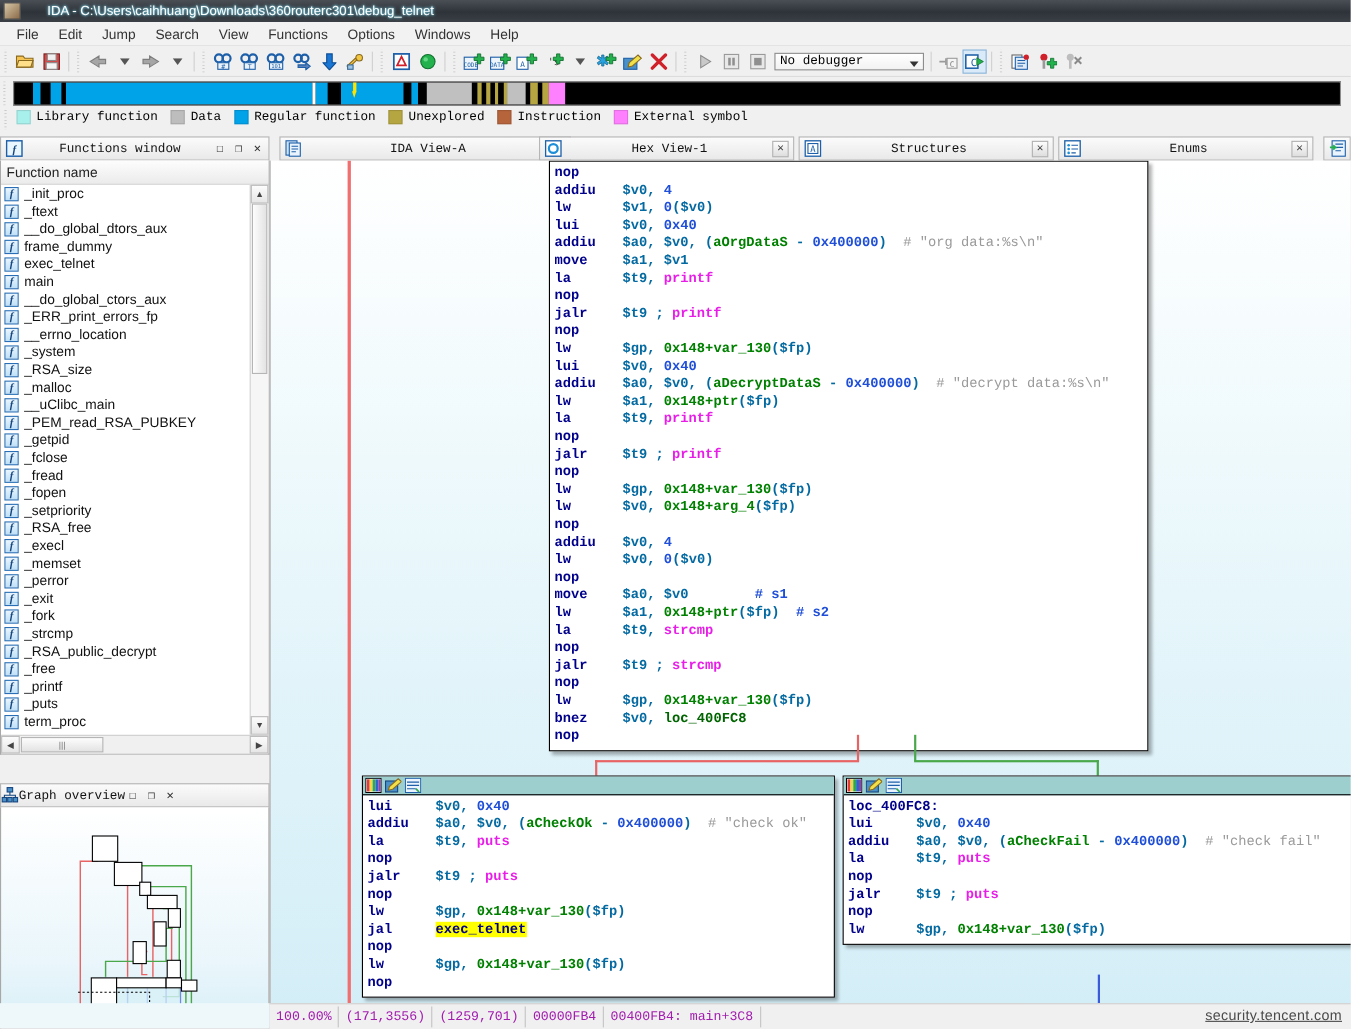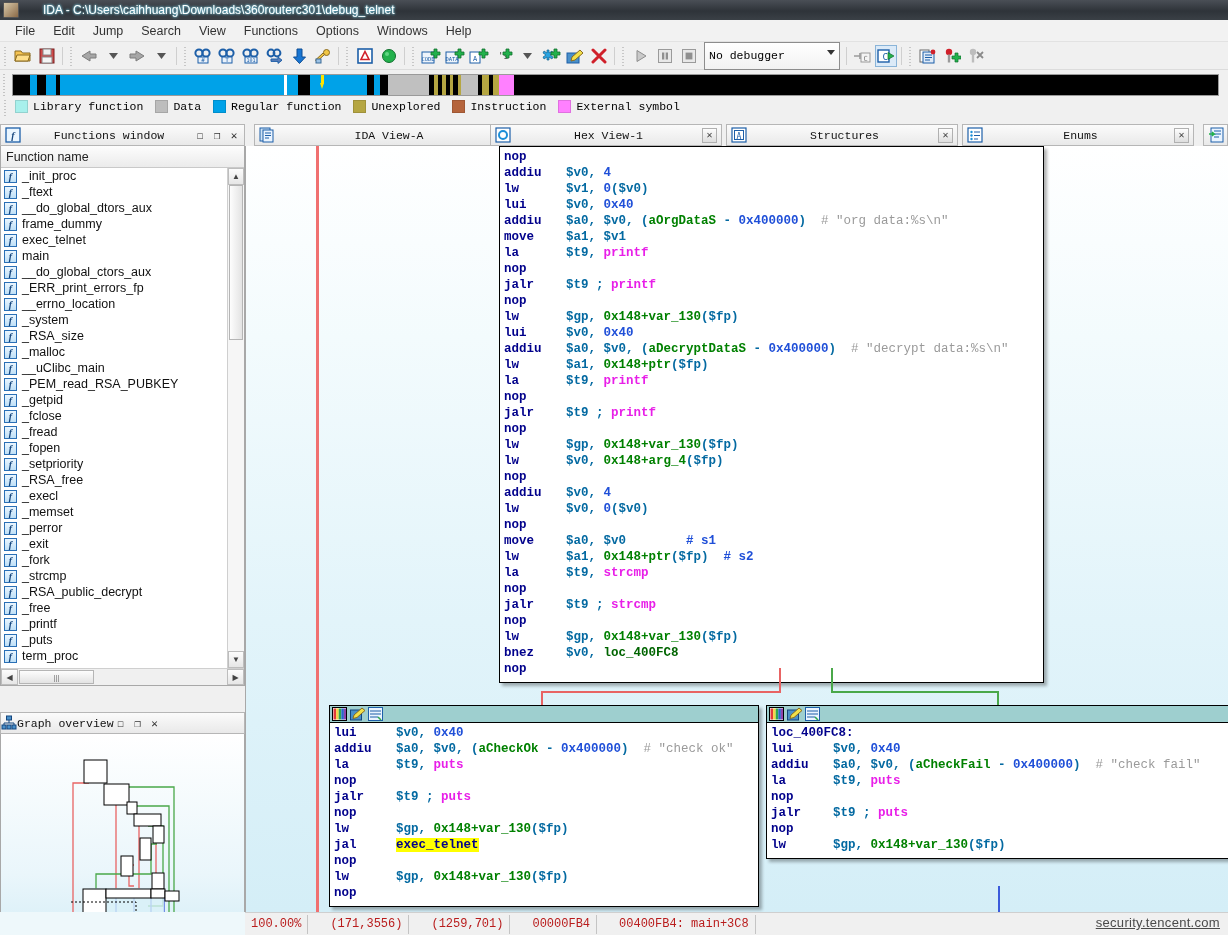--- a/index.html
+++ b/index.html
@@ -52,7 +52,7 @@
     display:flex; align-items:center; justify-content:center; position:relative;}
   .tbsep{ width:1px; height:18px; background:#cfcfcf; margin:0 3px; flex:0 0 auto;}
   .dbgsel{
-    width:136px; height:28px; margin:0 3px; flex:0 0 auto;
+    width:136px; height:16px; margin:0 3px; flex:0 0 auto;
     border:1px solid #8d8d8d; background:linear-gradient(180deg,#ffffff,#f2f2f2);
     font-family:"Liberation Mono", monospace; font-size:11.5px; color:#000;
     display:flex; align-items:center; padding-left:4px; position:relative;

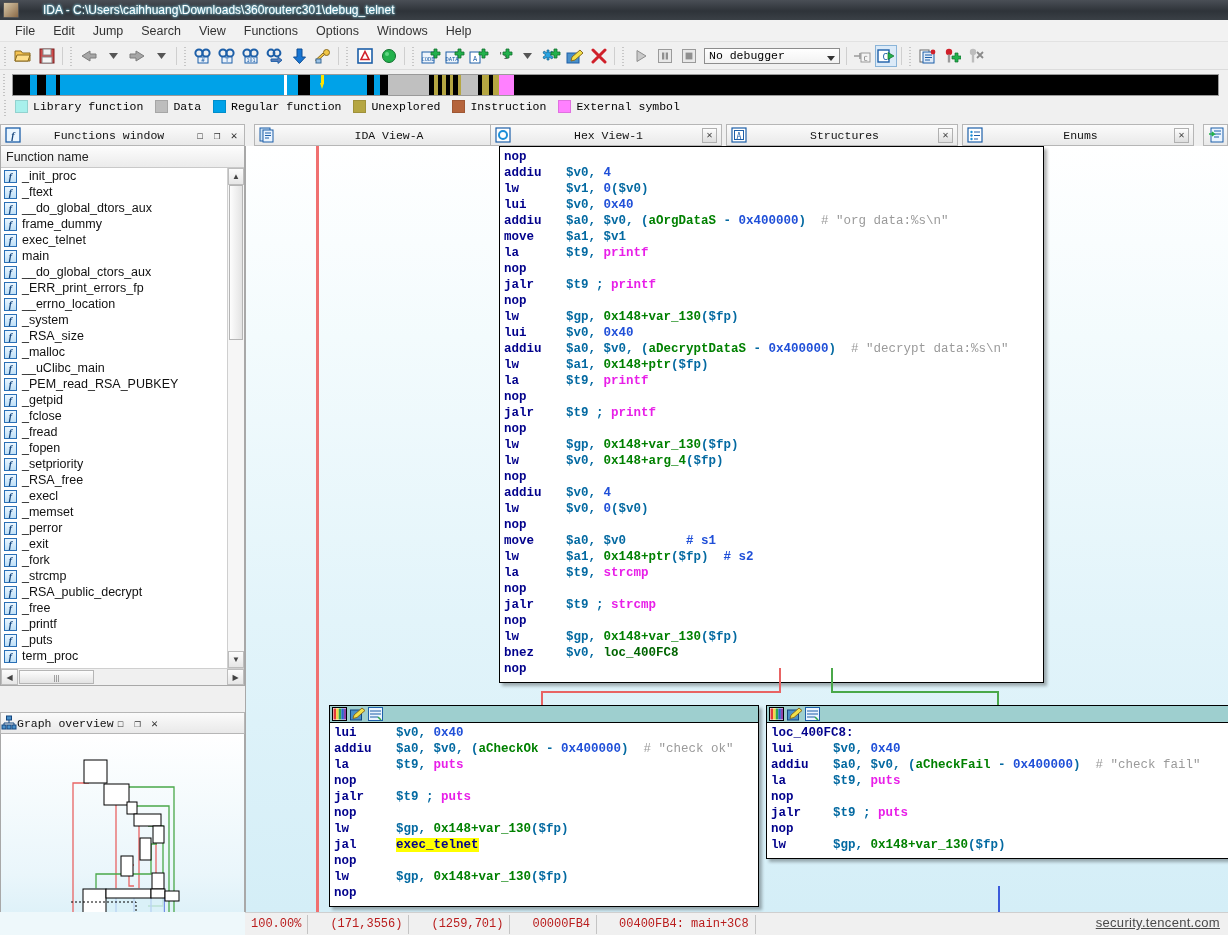--- a/index.html
+++ b/index.html
@@ -179,7 +179,7 @@
   
   .statusbar{ position:absolute; left:245px; top:912px; width:983px; height:23px;
     background:#f0f0f0; border-top:1px solid #cfcfcf; display:flex; align-items:center;
-    font-family:"Liberation Mono", monospace; font-size:12px; color:#b91c1c;gap:16px; }
+    font-family:"Liberation Mono", monospace; font-size:12px; color:#a21caf; }
   .sbcell{ padding:0 6px; border-right:1px solid #c4c4c4; height:19px;
     display:flex; align-items:center; white-space:nowrap; }
   .watermark{ position:absolute; right:8px; top:915px; font-size:13px;

